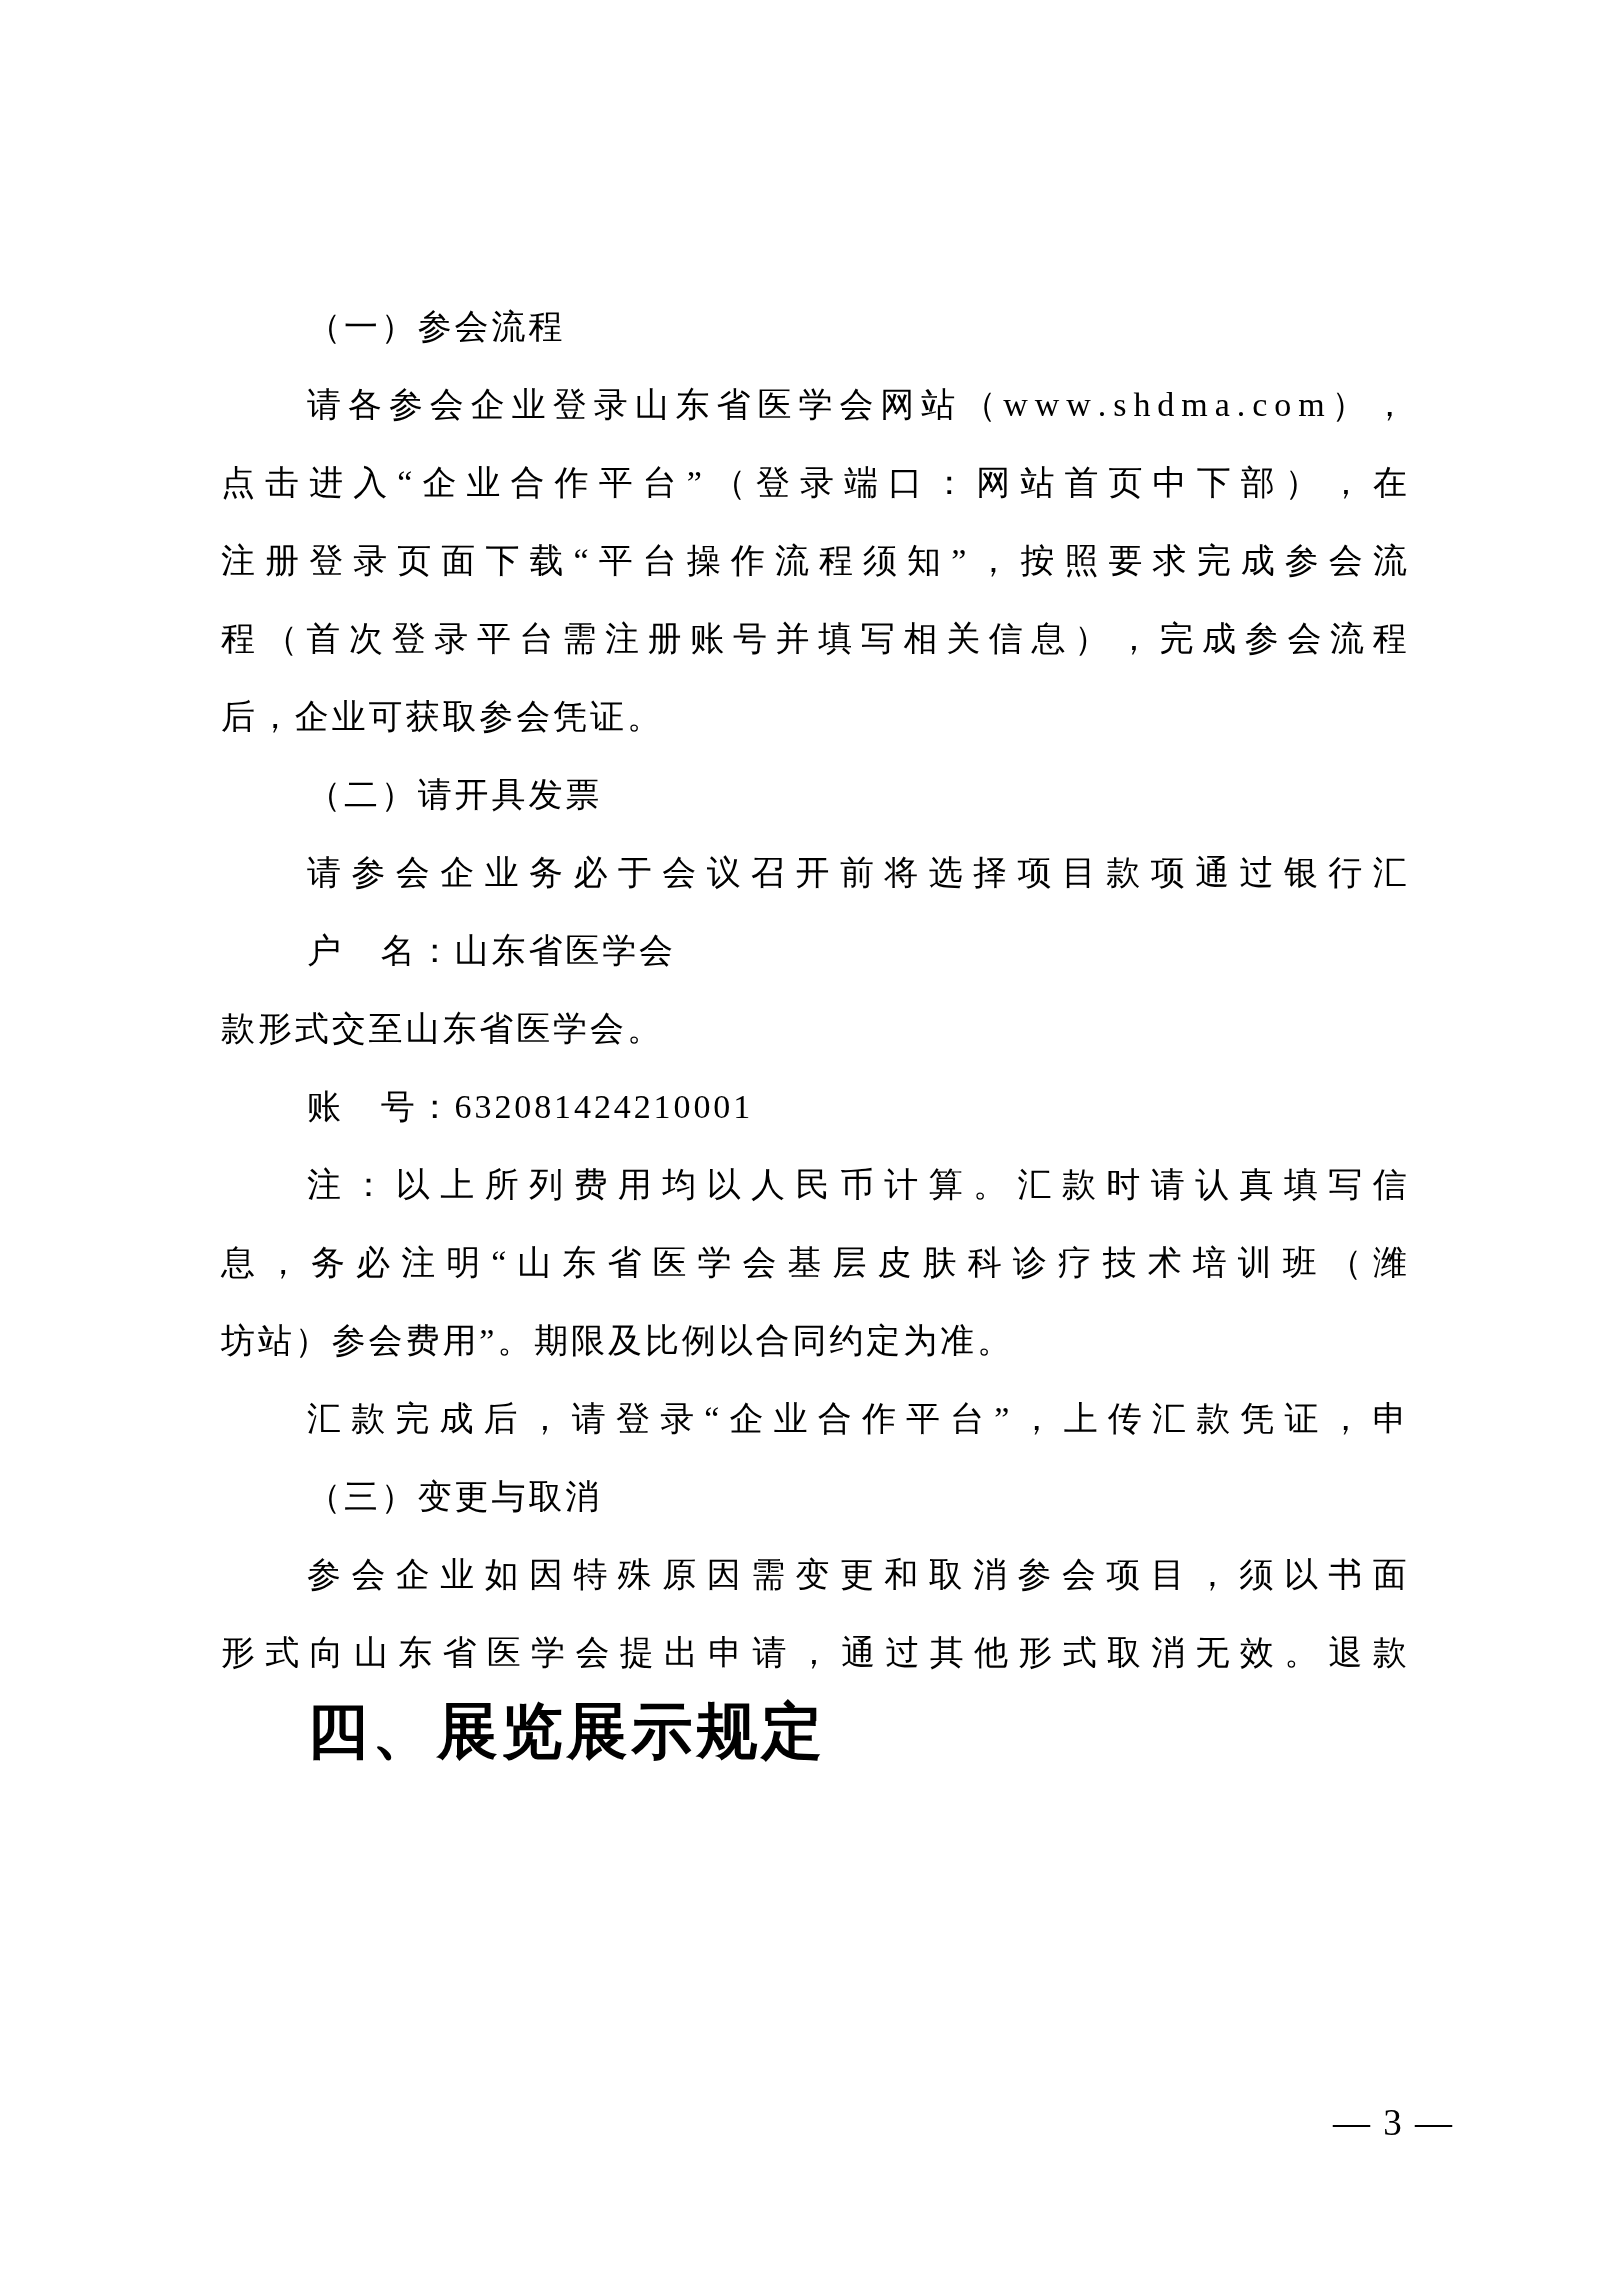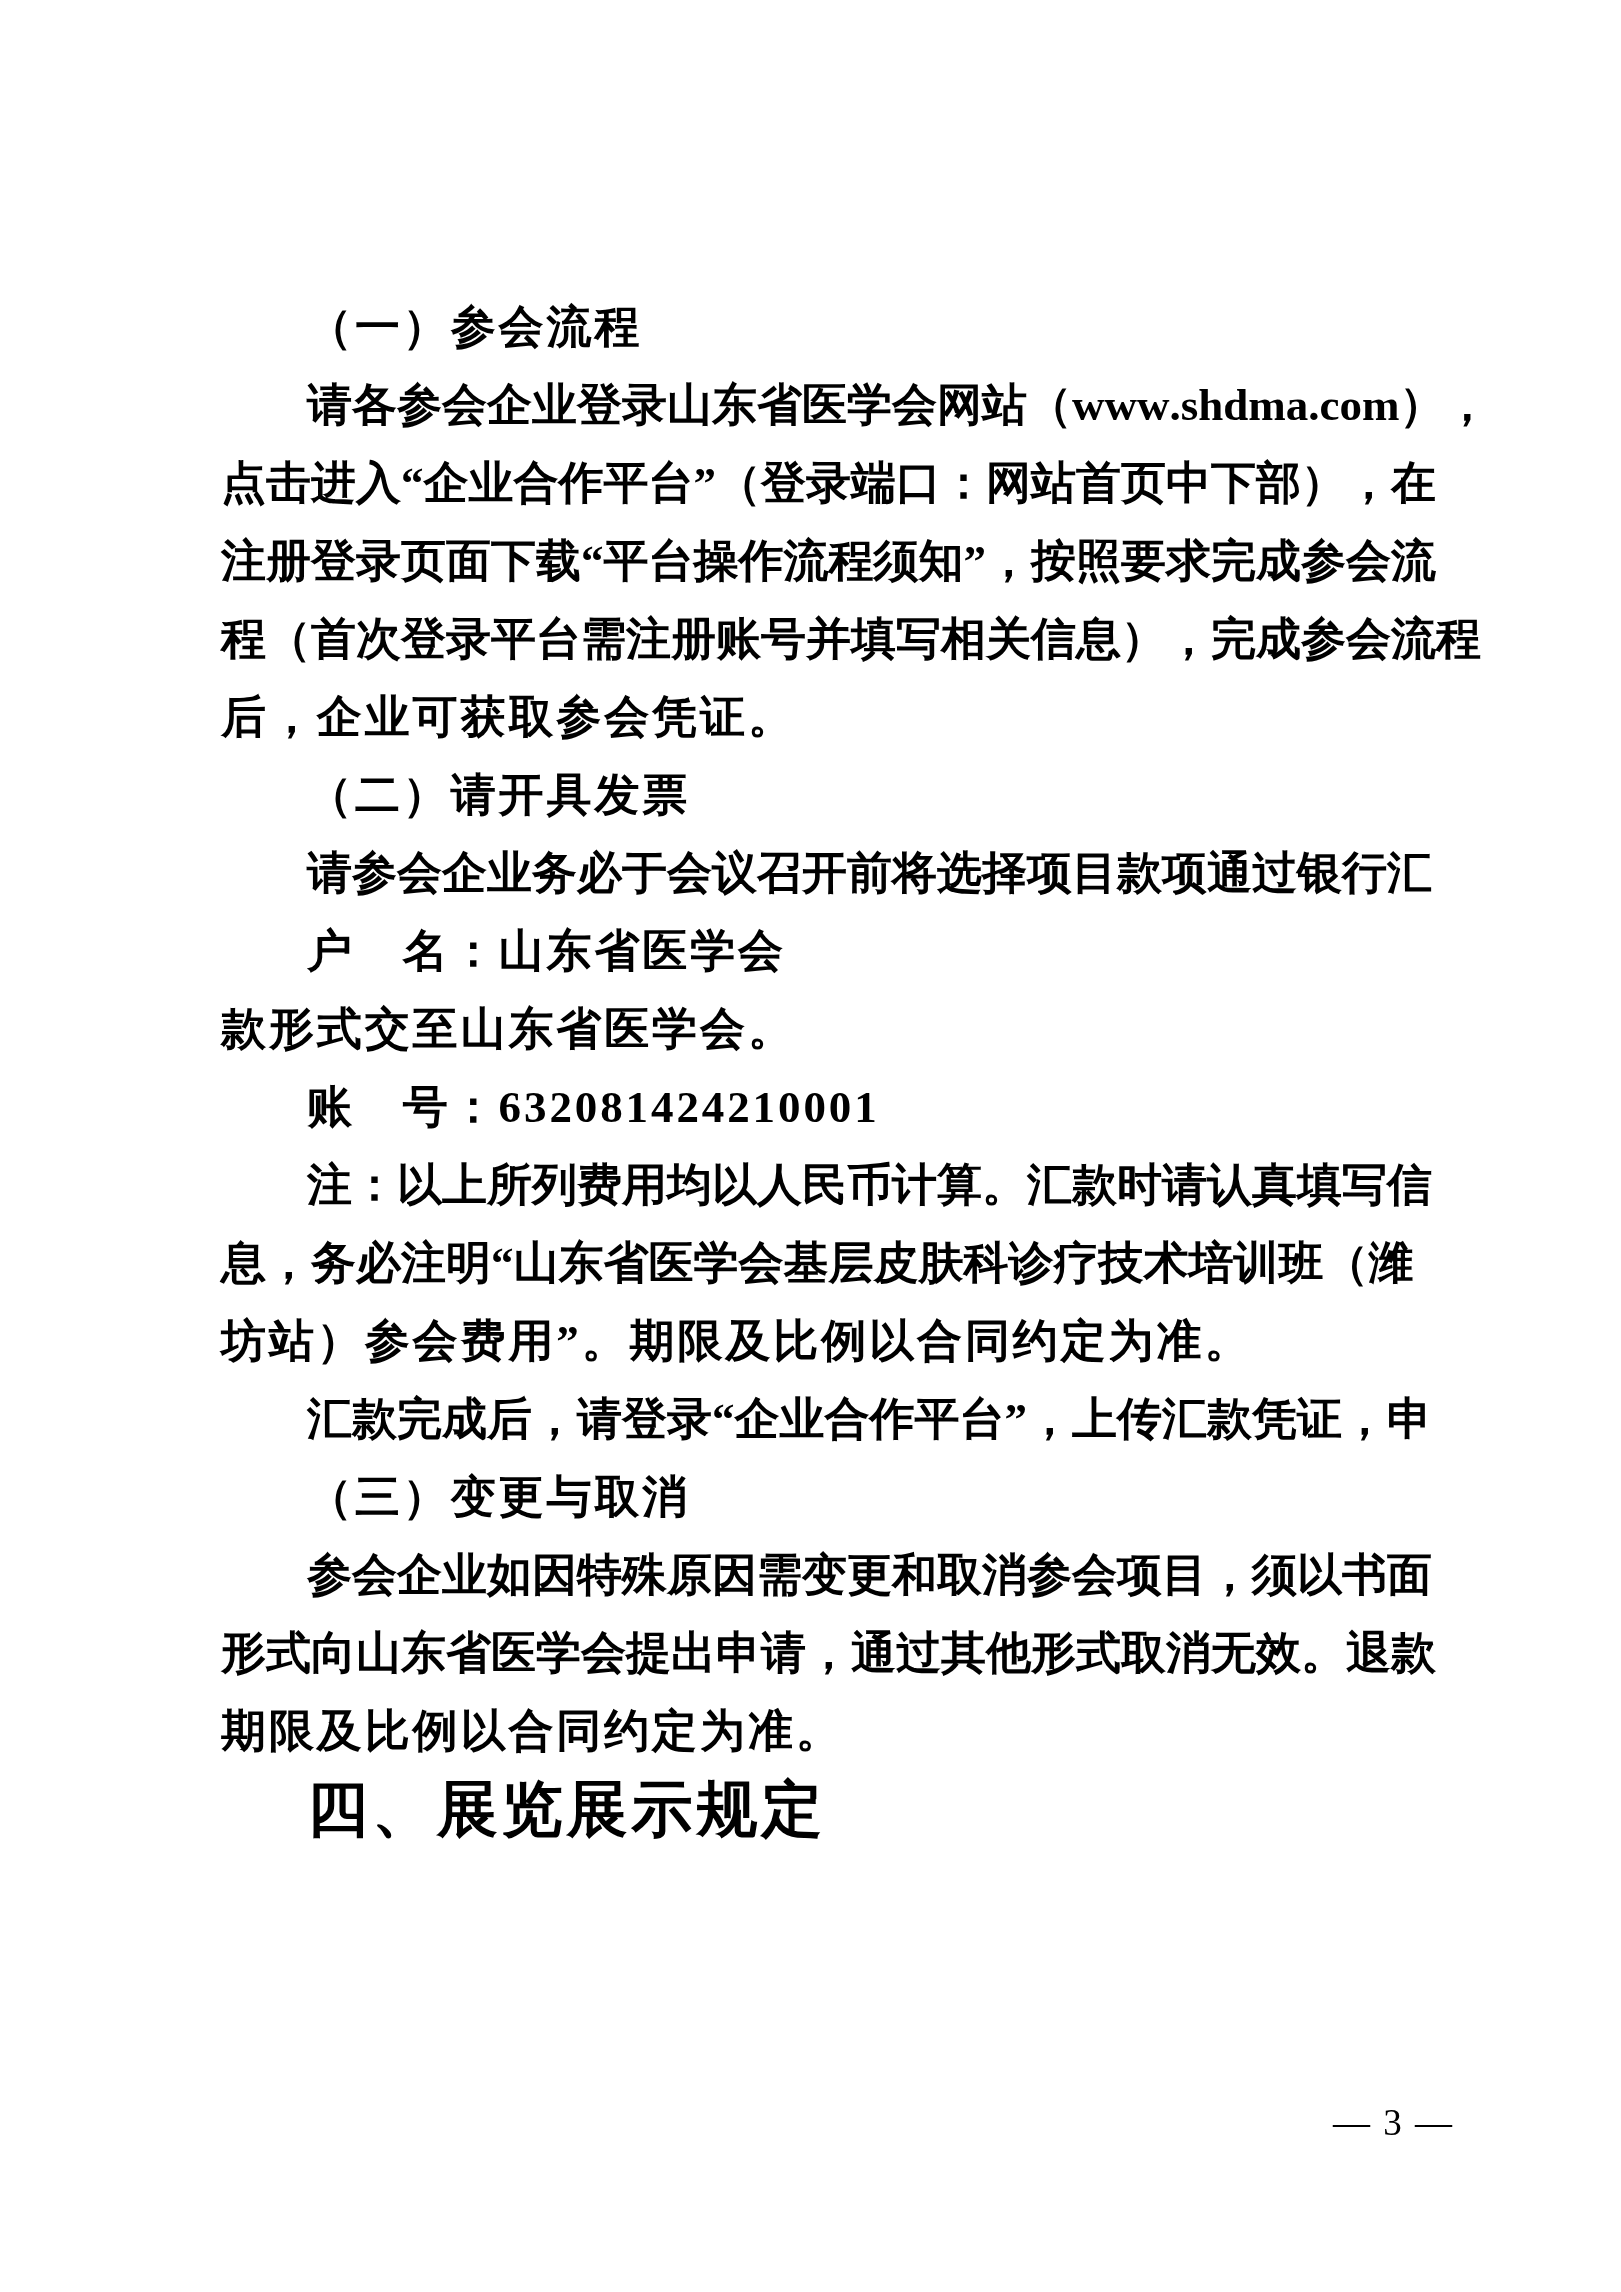--- a/index.html
+++ b/index.html
@@ -18,11 +18,10 @@
   }
   .ln{
     height:78px;
-    font-size:45px;
+    font-size:34px;
     line-height:78px;
     letter-spacing:2.9px;
     white-space:pre;
-    font-weight:bold;
   }
   .ind{padding-left:86px;}
   

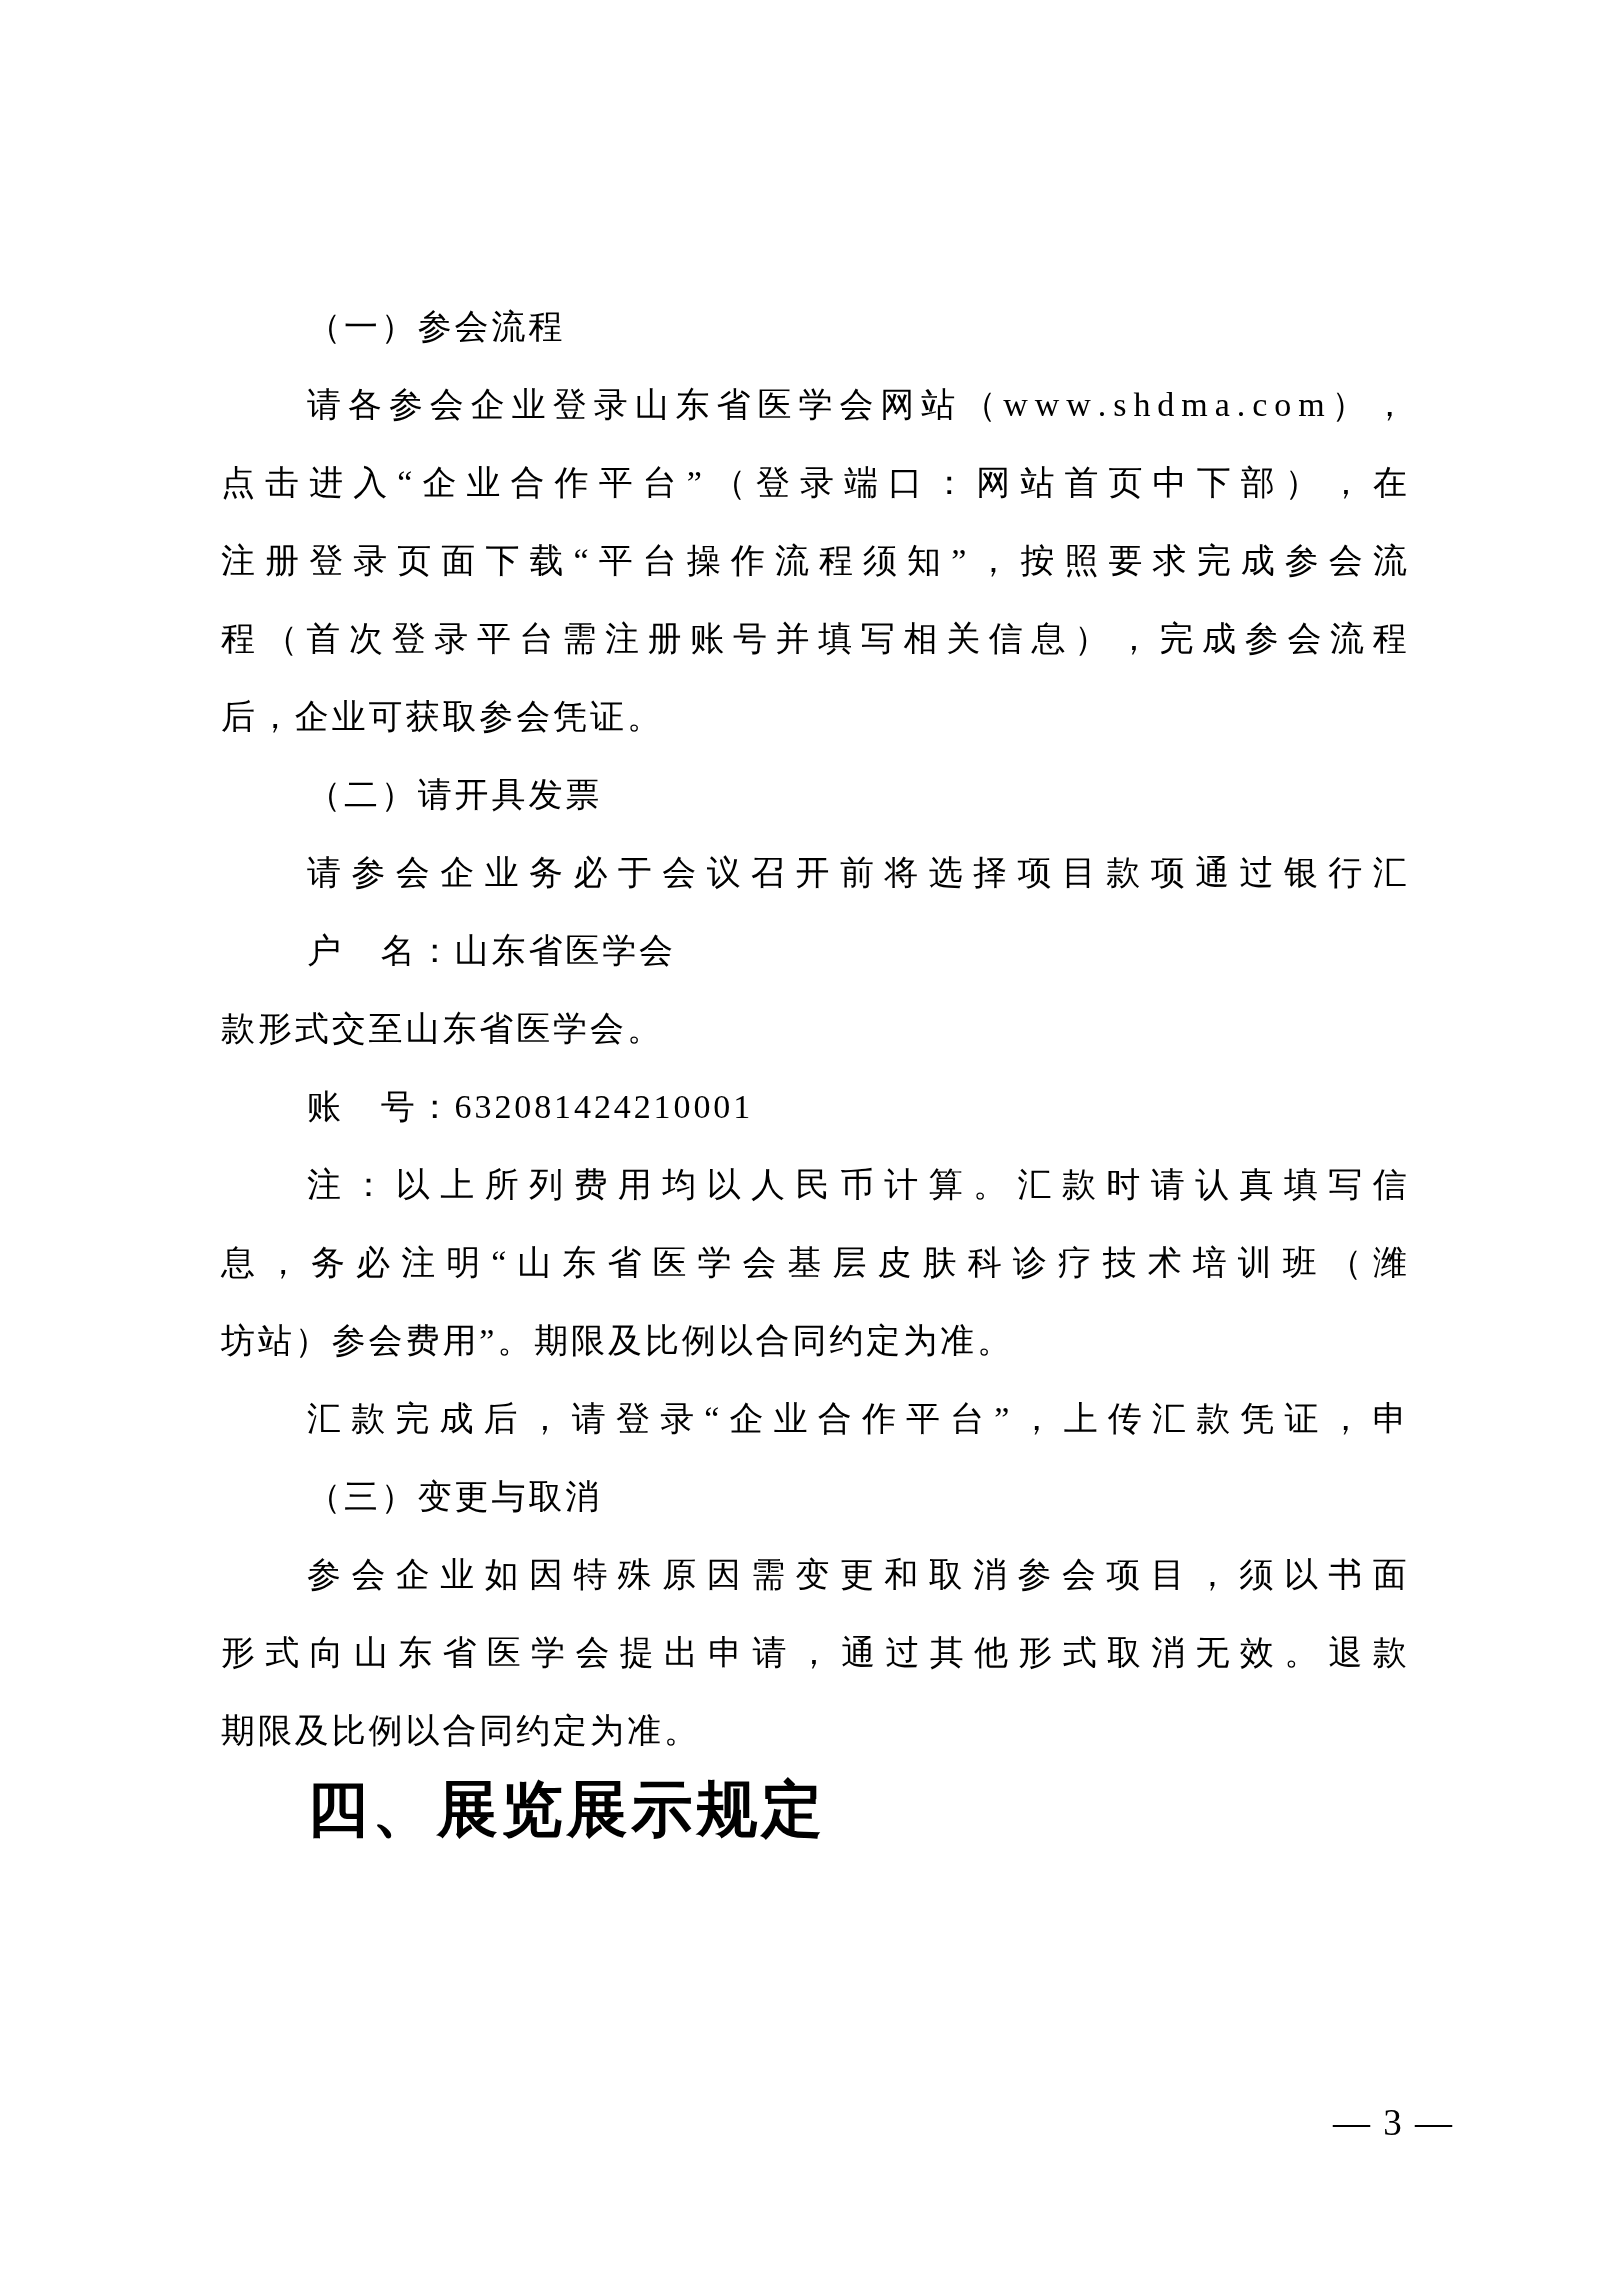--- a/index.html
+++ b/index.html
@@ -69,7 +69,6 @@
   <div class="ln ind">（三）变更与取消</div>
   <div class="ln ind jst"><span>参</span><span>会</span><span>企</span><span>业</span><span>如</span><span>因</span><span>特</span><span>殊</span><span>原</span><span>因</span><span>需</span><span>变</span><span>更</span><span>和</span><span>取</span><span>消</span><span>参</span><span>会</span><span>项</span><span>目</span><span>，</span><span>须</span><span>以</span><span>书</span><span>面</span></div>
   <div class="ln jst"><span>形</span><span>式</span><span>向</span><span>山</span><span>东</span><span>省</span><span>医</span><span>学</span><span>会</span><span>提</span><span>出</span><span>申</span><span>请</span><span>，</span><span>通</span><span>过</span><span>其</span><span>他</span><span>形</span><span>式</span><span>取</span><span>消</span><span>无</span><span>效</span><span>。</span><span>退</span><span>款</span></div>
-  <div class="ln">期限及比例以合同约定为准。</div>
   <div class="ln ind hd">四、展览展示规定</div>
 </div>
 

